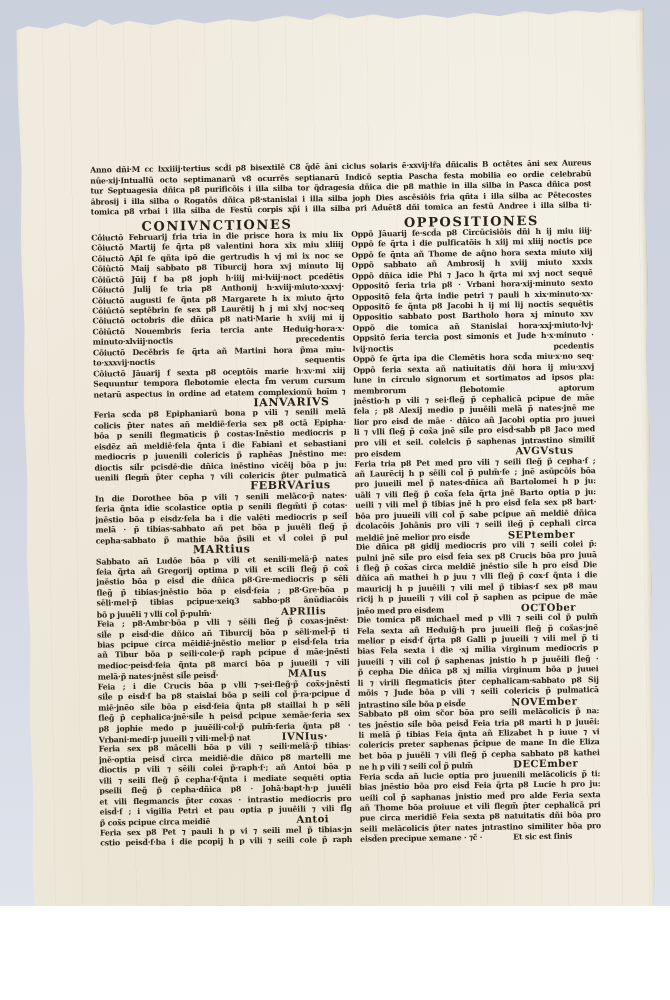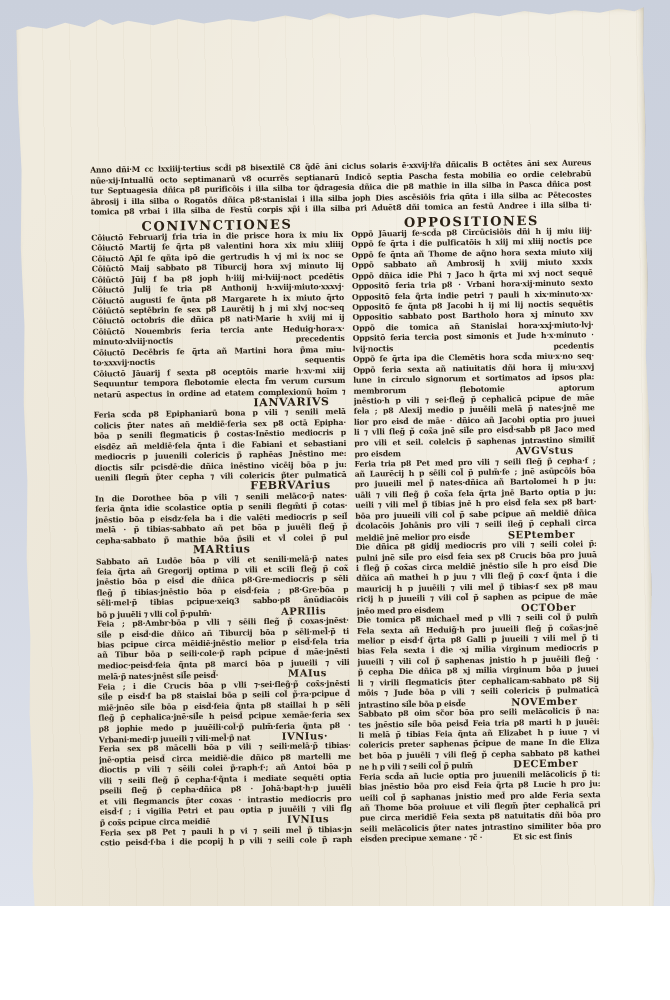--- a/index.html
+++ b/index.html
@@ -142,7 +142,7 @@
             <div class="tl">eisd̃·f ; i vigilia Petri et pau optia p juuēili ⁊ vili fl̃g</div>
             <div class="tl lh">
               <span>p̃ cox̃s pcipue circa meidiē</span>
-              <span class="ih">IVNIus</span>
+              <span class="ih">Antoi</span>
             </div>
             <div class="tl">Feria sex p8 Pet ⁊ pauli h p vi ⁊ seili mel̃ p̃ tibias·jn</div>
             <div class="tl">cstio peisd̃·f·ba i die pcopij h p vili ⁊ seili cole p̃ raph</div>

